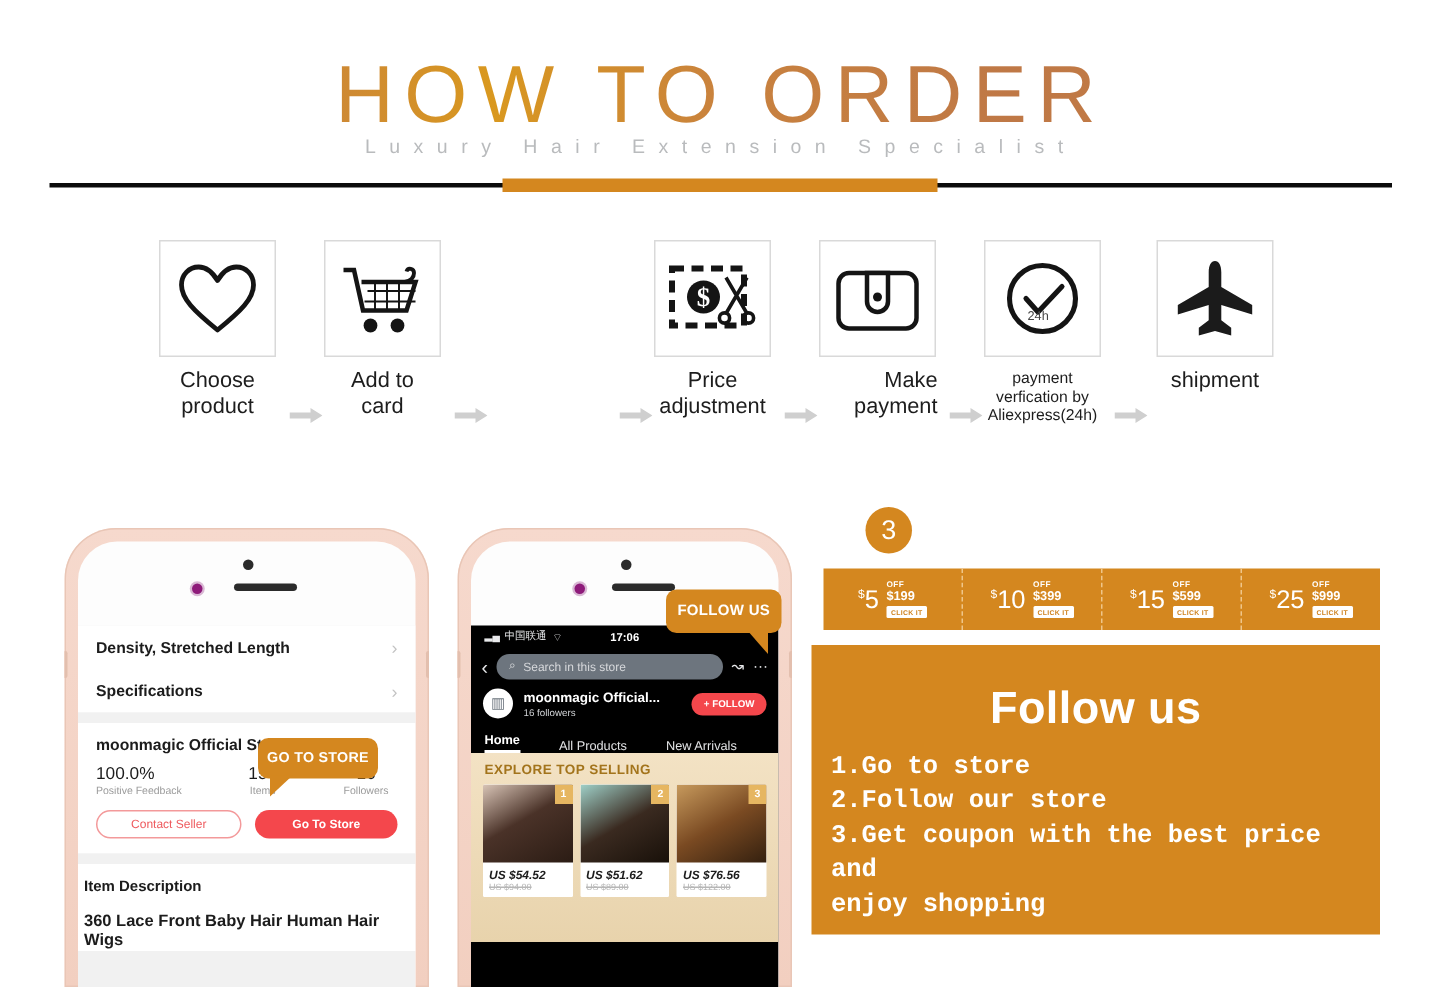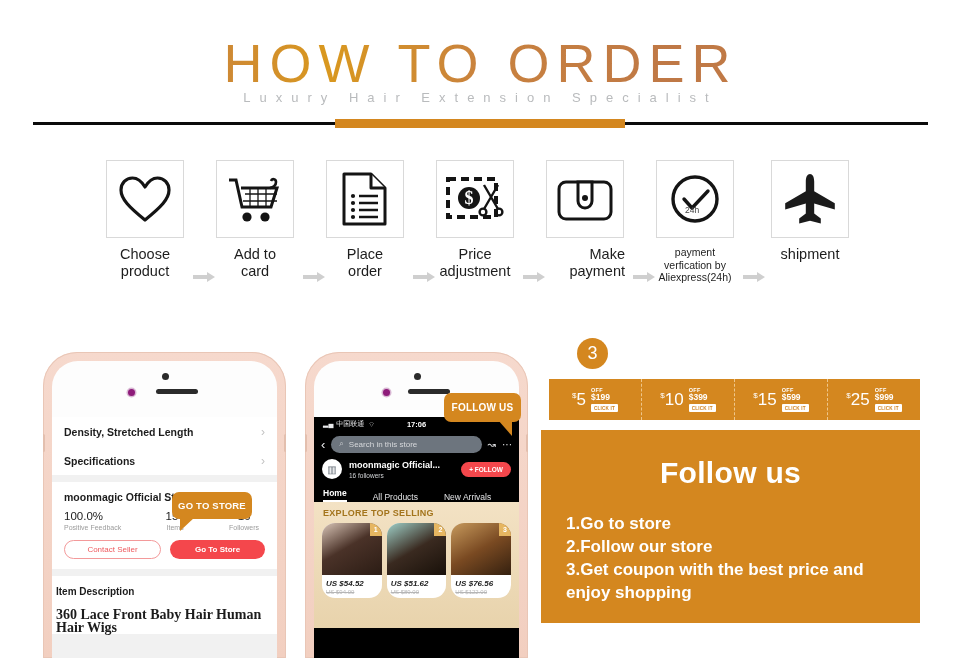--- a/index.html
+++ b/index.html
@@ -170,24 +170,6 @@
         </svg>
     </div>
 
-    <div class="step" style="left:325px;">
-      <div class="step-box">
-        <svg width="48" height="54" viewBox="0 0 48 54">
-          <path d="M3 2h27l14 14v36H3z" fill="#fff" stroke="#141414" stroke-width="3" stroke-linejoin="round"></path>
-          <path d="M30 2v14h14" fill="#fff" stroke="#141414" stroke-width="3" stroke-linejoin="round"></path>
-          <g fill="#141414">
-              <circle cx="12" cy="24" r="2.1"></circle>
-              <circle cx="12" cy="31" r="2.1"></circle>
-              <circle cx="12" cy="38" r="2.1"></circle>
-              <circle cx="12" cy="45" r="2.1"></circle>
-            </g>
-          <g stroke="#141414" stroke-width="2.4">
-              <path d="M18 24h19M18 31h19M18 38h19M18 45h19"></path>
-            </g>
-        </svg>
-      </div>
-      <div class="step-label">Place<br>order</div>
-    </div>
 
     <div class="arrow" style="left:413px;">
       <svg width="22" height="10" viewBox="0 0 22 10">

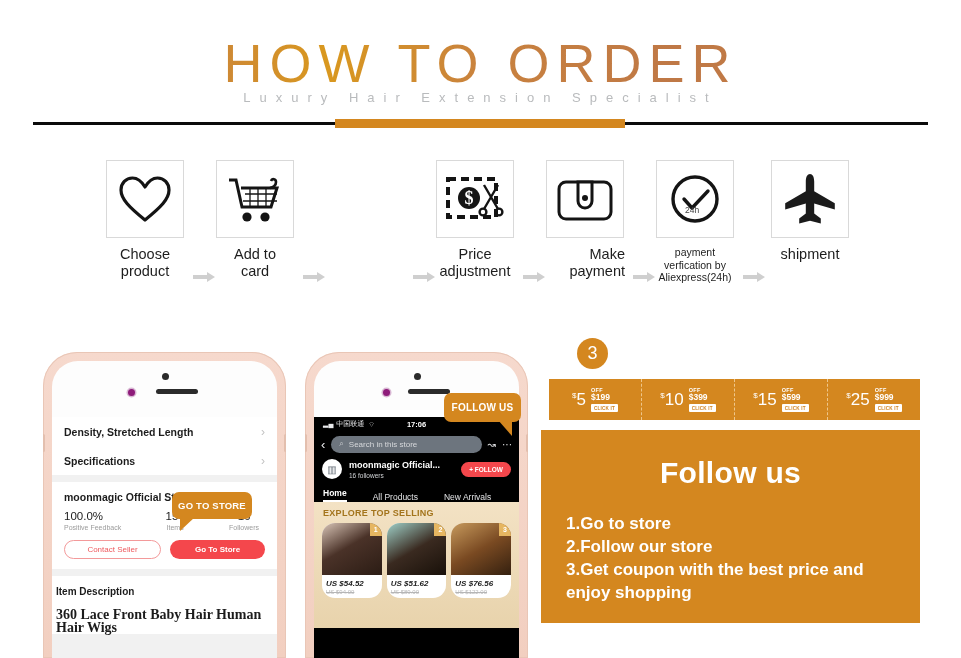--- a/index.html
+++ b/index.html
@@ -119,7 +119,7 @@
   .followpanel{position:absolute;left:541px;top:430px;width:379px;height:193px;background:#d4871f;}
   .followpanel h2{margin:0;padding:26px 0 10px;text-align:center;color:#fff;
                   font-size:30px;font-weight:bold;letter-spacing:.3px;}
-  .followpanel ol{margin:12px;padding:0 0 0 13px;list-style:none;}
+  .followpanel ol{margin:0;padding:0 0 0 13px;list-style:none;font-family:Liberation Mono, monospace;}
   .followpanel li{color:#fff;font-size:17px;font-weight:bold;line-height:23px;}
 </style>
 </head>

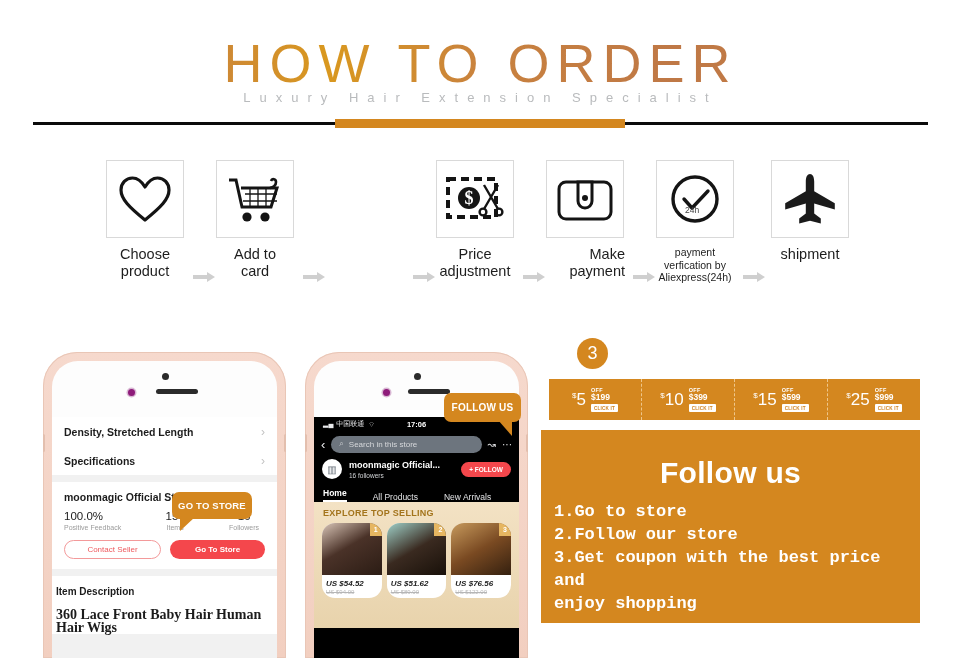--- a/index.html
+++ b/index.html
@@ -88,7 +88,7 @@
   .p2-promo{background:linear-gradient(180deg,#f3e2c4 0%,#e8d3ac 100%);padding:6px 0 0;height:120px;position:relative;}
   .p2-promo-h{color:#a3741c;font-size:9px;font-weight:bold;letter-spacing:.3px;padding:0 9px 5px;}
   .p2-cards{display:flex;gap:5px;padding:0 8px;}
-  .p2-card{flex:1;background:#fff;border-radius:13px;overflow:hidden;position:relative;}
+  .p2-card{flex:1;background:#fff;border-radius:1px;overflow:hidden;position:relative;}
   .p2-img{height:52px;position:relative;}
   .p2-rank{position:absolute;right:0;top:0;width:12px;height:13px;background:#e6b661;color:#fff;
            font-size:7px;display:flex;align-items:center;justify-content:center;font-weight:bold;}

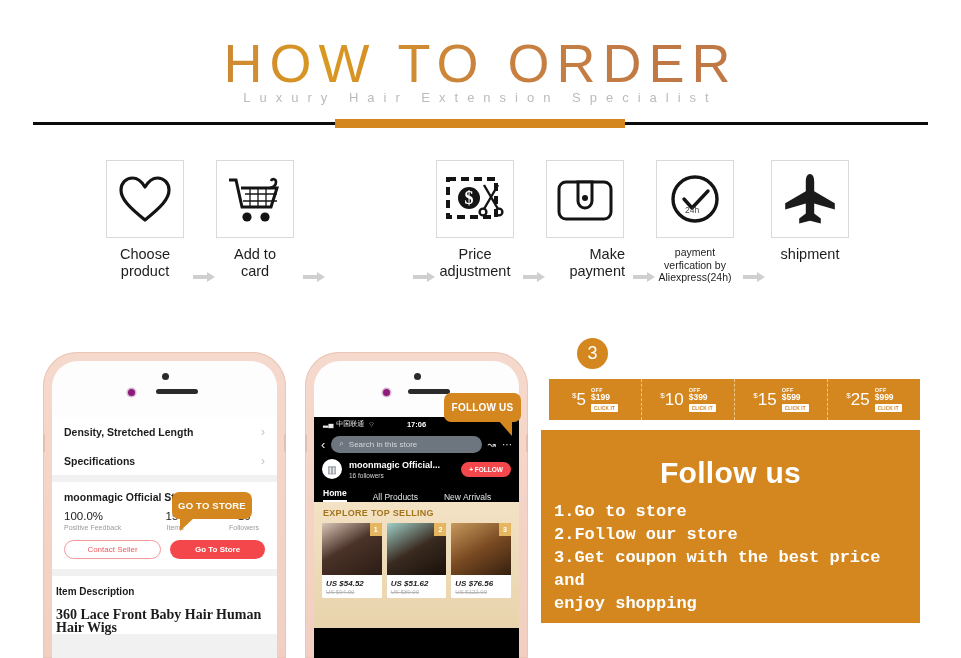--- a/index.html
+++ b/index.html
@@ -64,7 +64,7 @@
                text-align:center;font-size:8px;padding:5px 0;font-weight:bold;}
   .p1-desc{padding:10px 4px 0;}
   .p1-desc-h{font-size:10px;font-weight:bold;color:#1c1c1c;}
-  .p1-desc-b{font-size:14px;font-weight:bold;color:#1c1c1c;margin-top:11px;line-height:13px;font-family:Liberation Serif, serif;}
+  .p1-desc-b{font-size:11px;font-weight:bold;color:#1c1c1c;margin-top:11px;line-height:13px;}
 
   
   .p2-screen{position:absolute;left:0;top:56px;right:0;bottom:0;background:#000000;}

